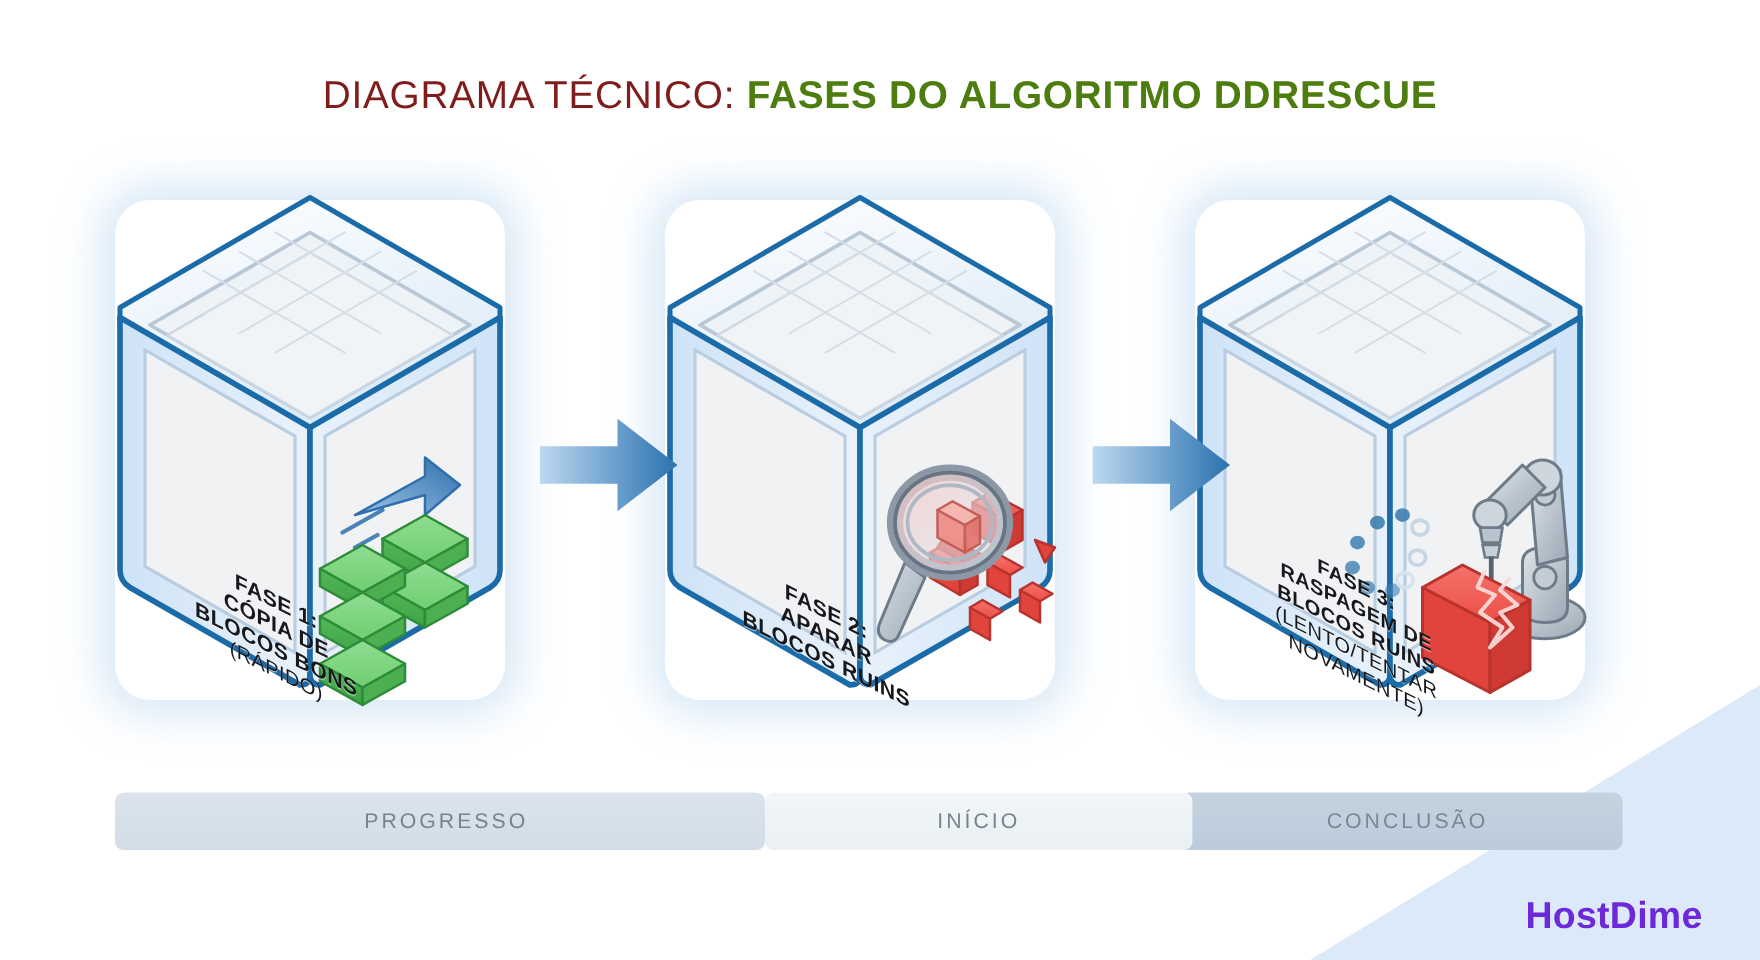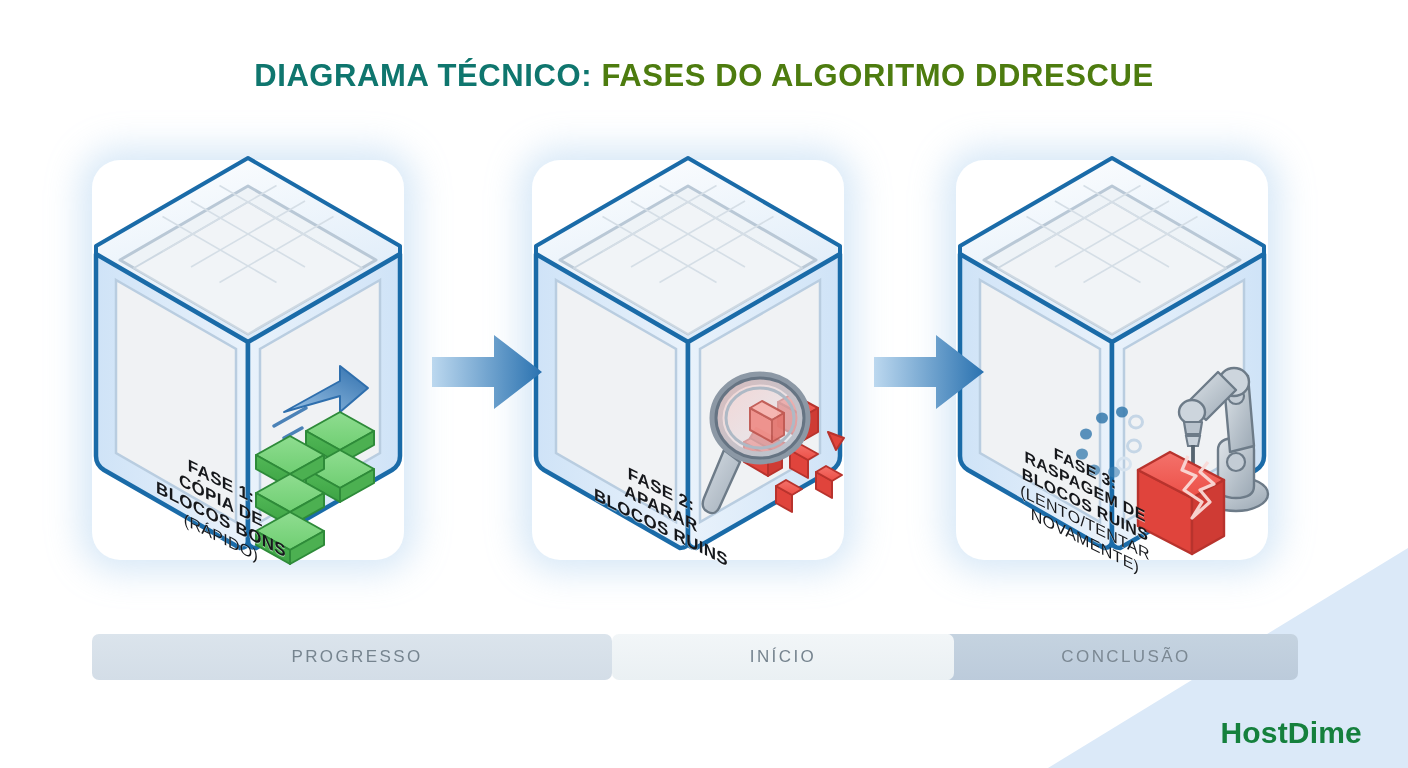--- a/index.html
+++ b/index.html
@@ -30,7 +30,7 @@
     font-size:31px; letter-spacing:0.6px;
     white-space:nowrap;
   }
-  .title .t-light { color:#0f766e; font-weight:700; }
+  .title .t-light { color:#7f1d1d; font-weight:400; }
   .title .t-bold  { color:#4d7c0f; font-weight:700; }
 
   

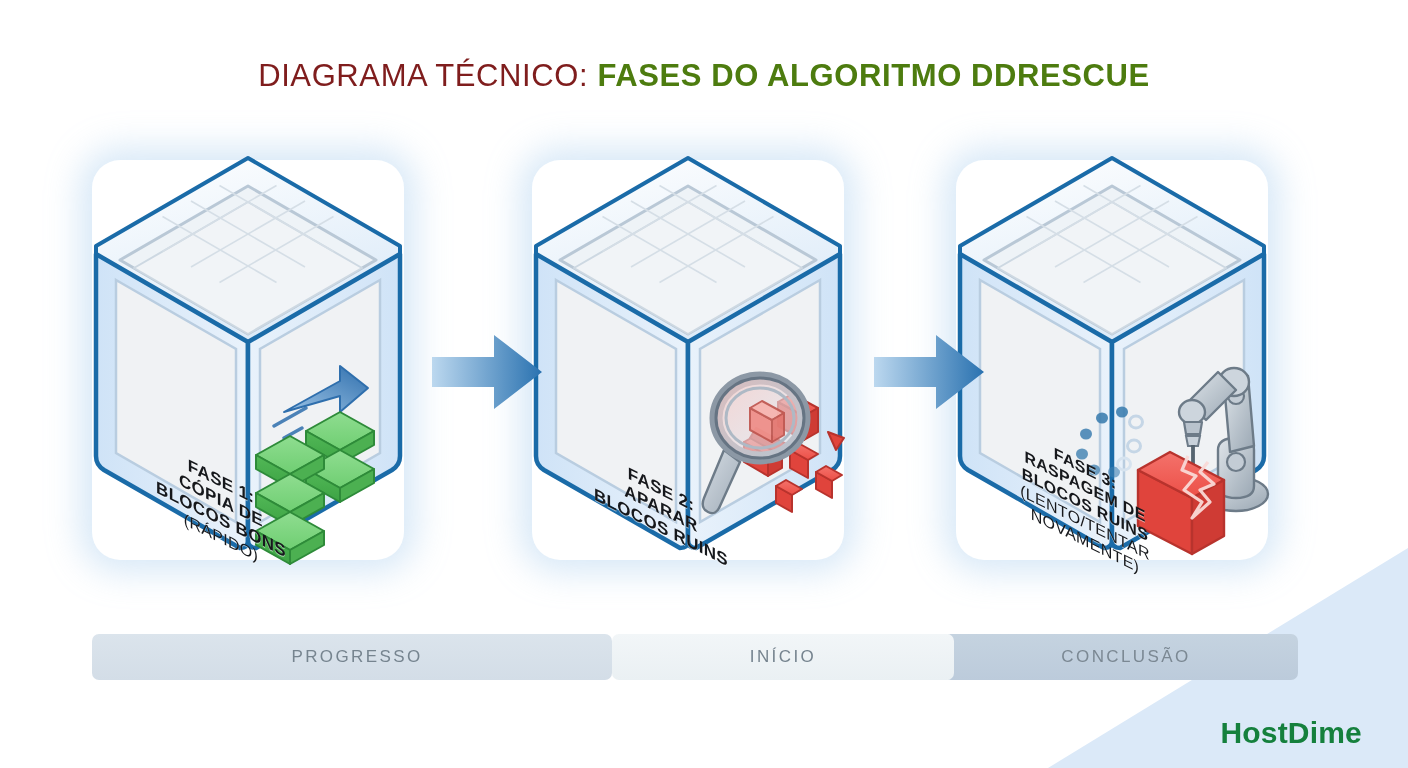--- a/index.html
+++ b/index.html
@@ -100,7 +100,7 @@
   .logo {
     position:absolute; right:46px; bottom:18px;
     font-size:30px; font-weight:bold; letter-spacing:0.2px;
-    color:#15803d;
+    color:#6d28d9;
   }
 </style>
 </head>

